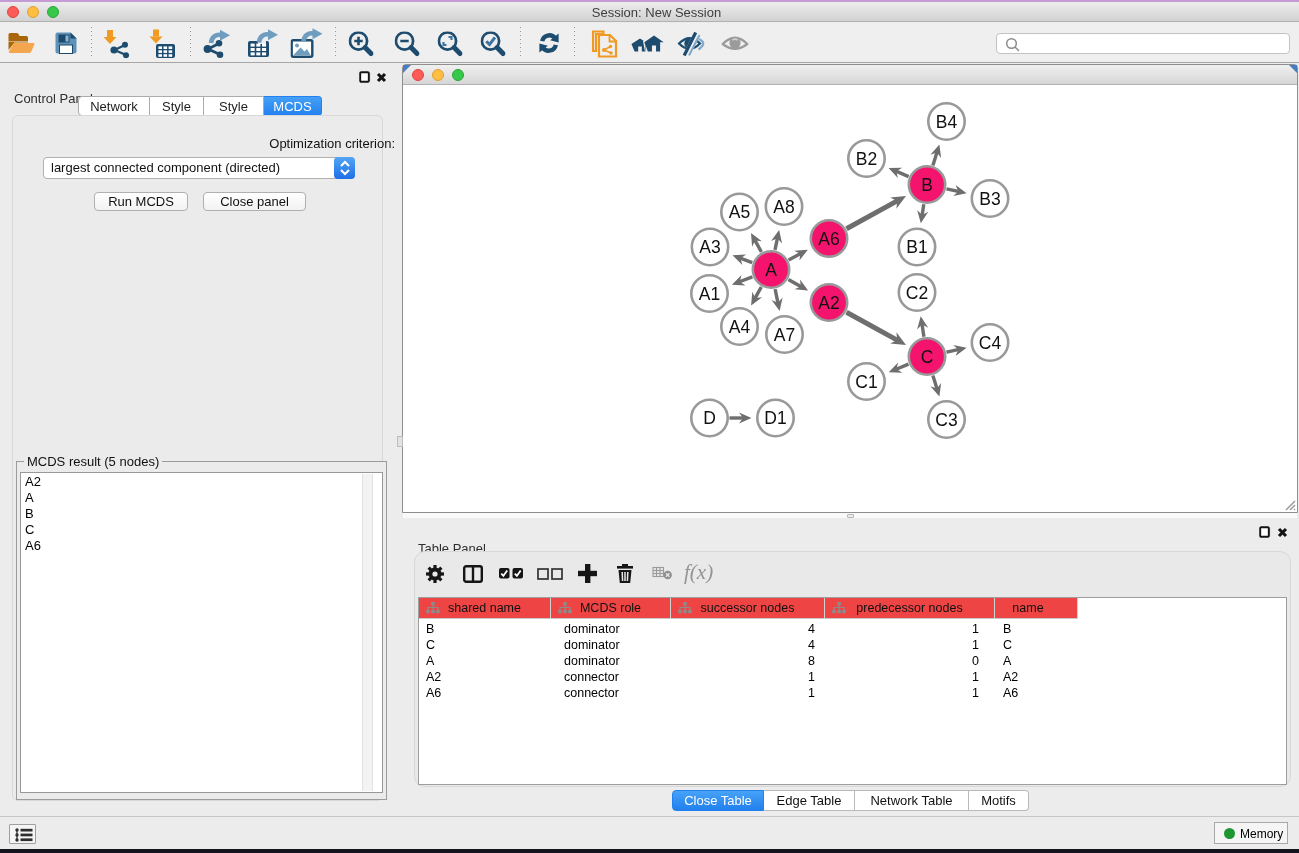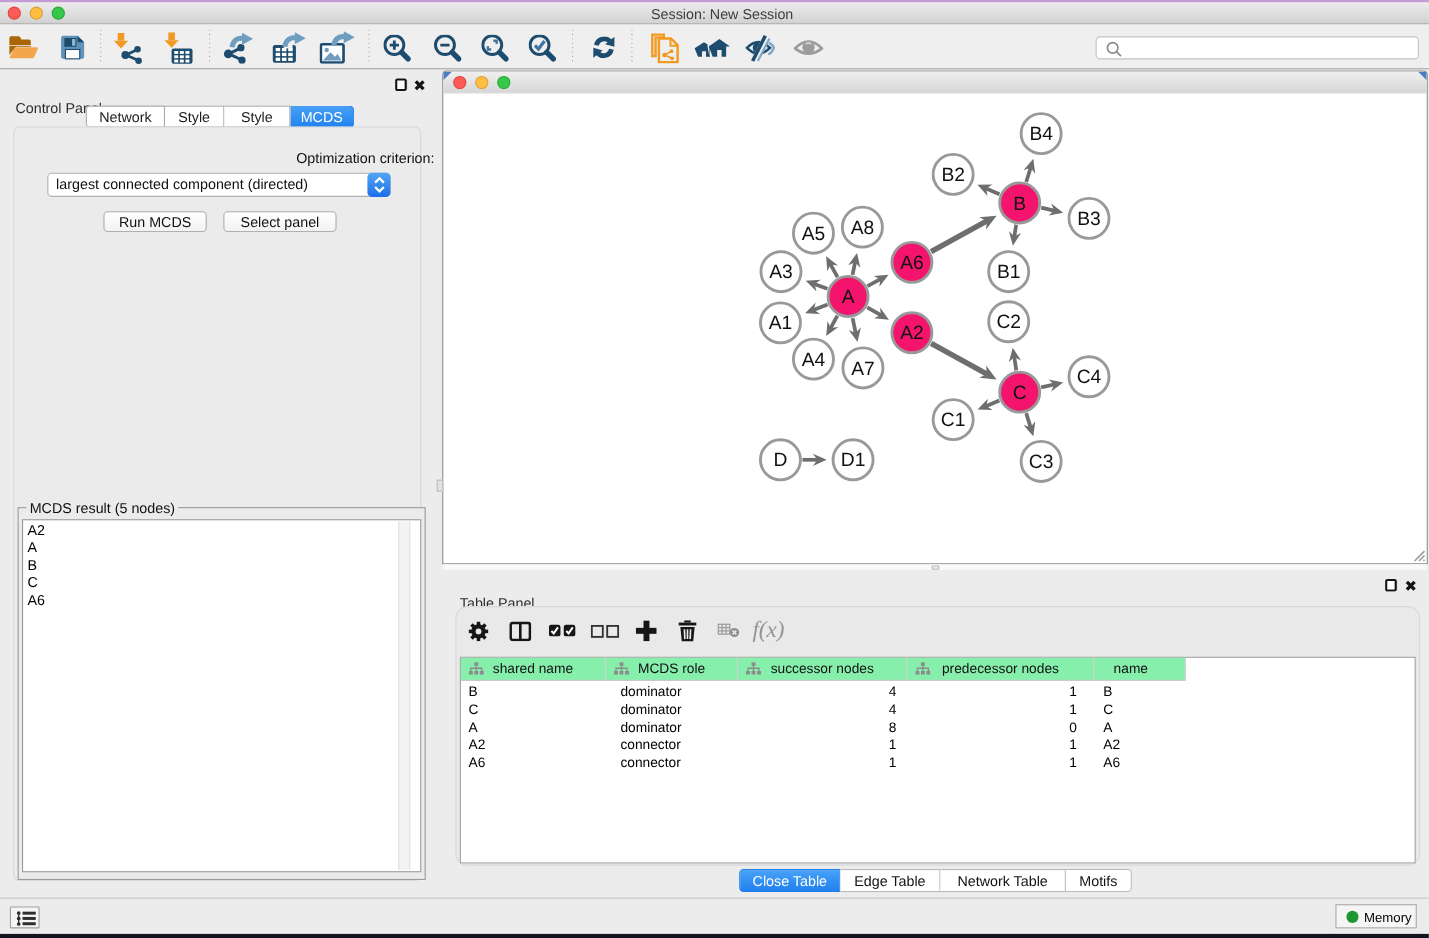--- a/index.html
+++ b/index.html
@@ -240,7 +240,7 @@
     </div>
 </div>
 <div class="btn" style="left:94px; top:192px; width:94px;">Run MCDS</div>
-<div class="btn" style="left:203px; top:192px; width:103px;">Select panel</div>
+<div class="btn" style="left:203px; top:192px; width:103px;">Close panel</div>
 <div id="group" class="abs">
   <div class="glabel">MCDS result (5 nodes)</div>
   <div id="listbox">A2<br>A<br>B<br>C<br>A6

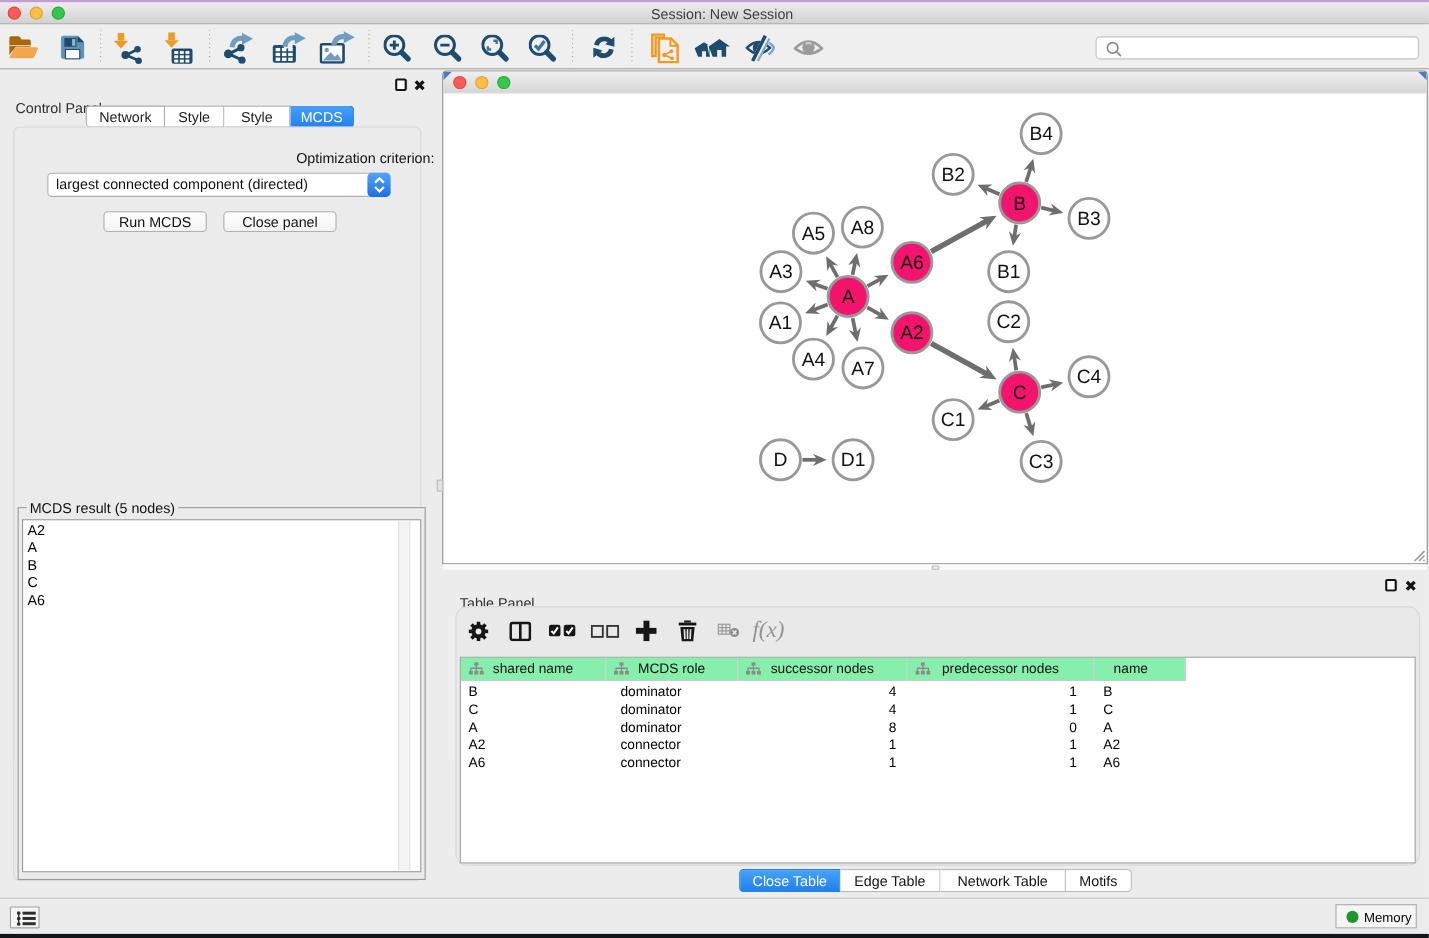--- a/index.html
+++ b/index.html
@@ -48,7 +48,7 @@
 #tp-title { left:418px; top:525px; font-size:13px; color:#2e2e2e;margin-top:16px; }
 #tp-panel { left:414px; top:551px; width:877px; height:236px; background:#e9e9e9; border:1px solid #d8d8d8; border-radius:11px; }
 #tbl { position:absolute; left:3px; top:45px; width:869px; height:188px; background:#fff; border:1px solid #9e9e9e; }
-#thead { position:absolute; left:0; top:0; width:659px; height:21px; background:#86efac; border-bottom:1px solid #c9c9c9; }
+#thead { position:absolute; left:0; top:0; width:659px; height:21px; background:#ef4444; border-bottom:1px solid #c9c9c9; }
 .th { position:absolute; top:0; height:21px; border-right:1px solid #d2d2d2; font-size:12.5px; color:#111; }
 .th span { position:absolute; left:0; right:0; top:3px; text-align:center; }
 .hicon { position:absolute; top:4px; }

